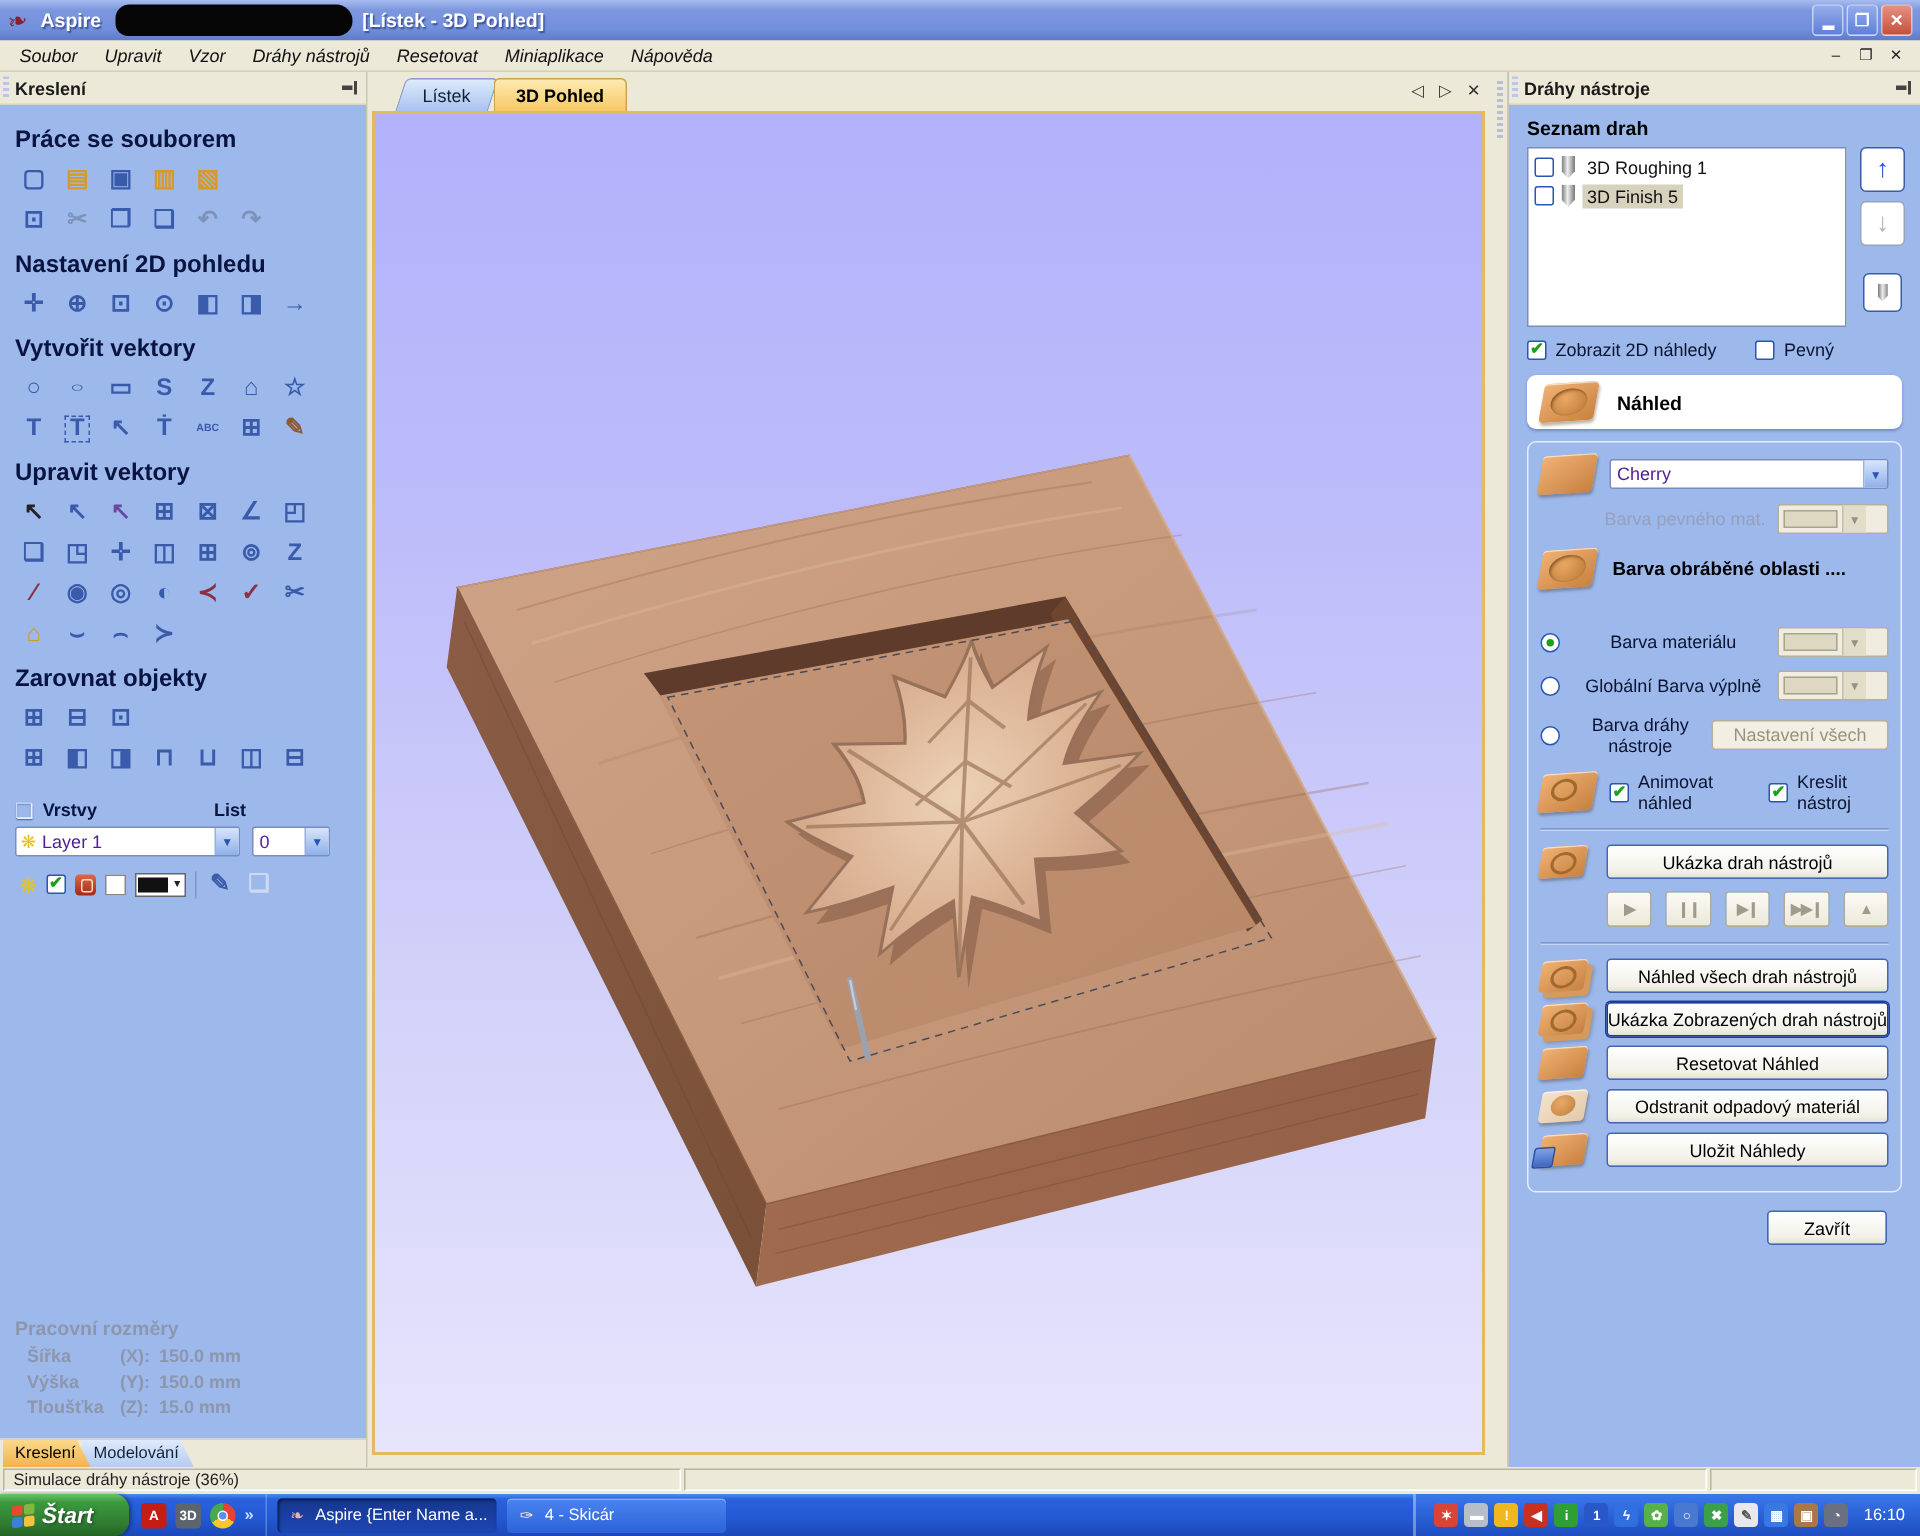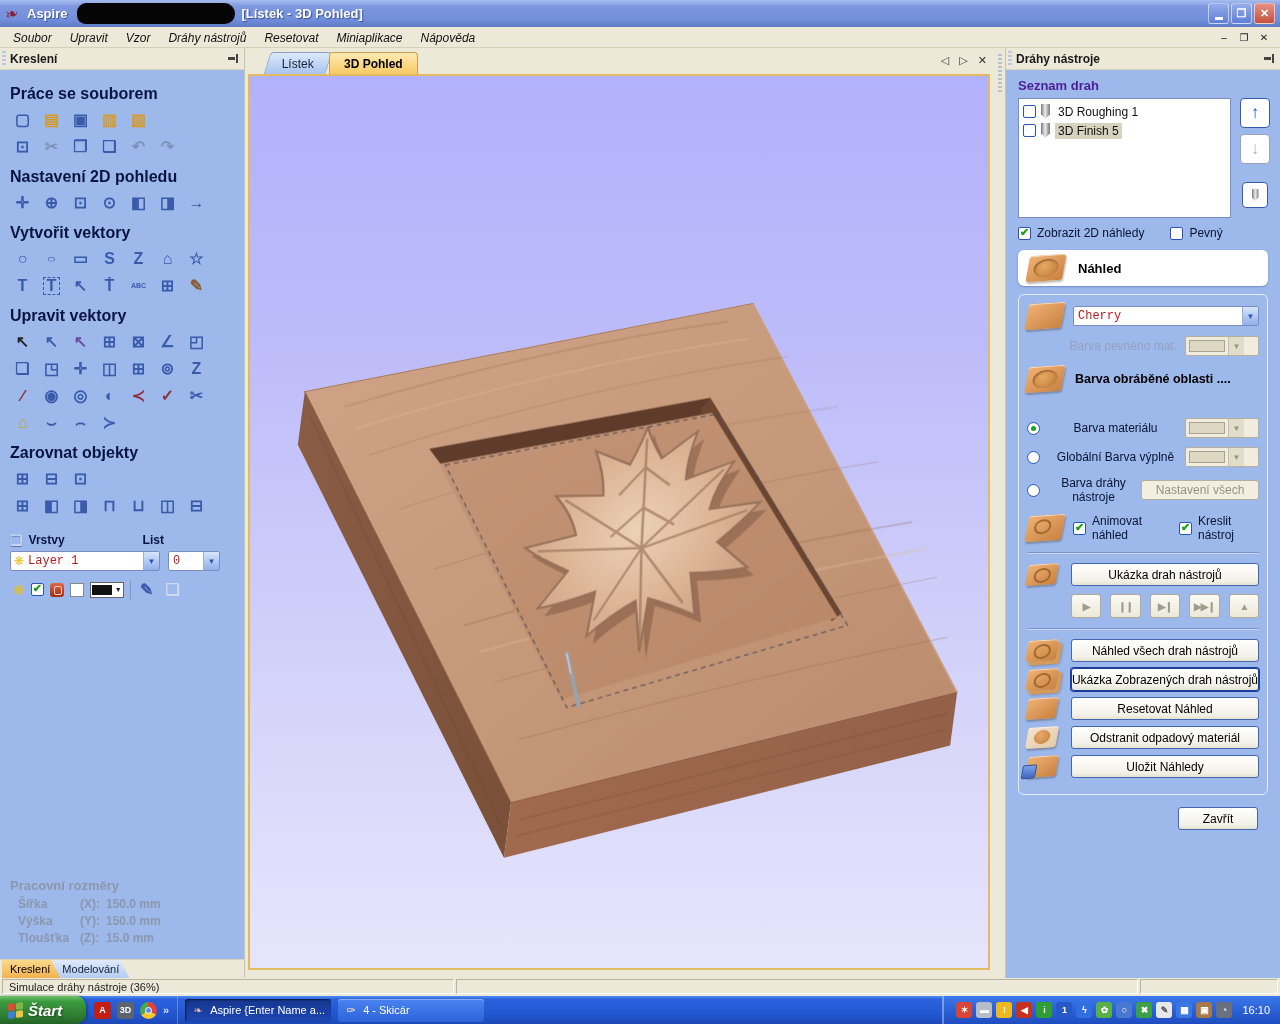--- a/index.html
+++ b/index.html
@@ -107,7 +107,7 @@
   
   .right-panel{position:absolute;left:1005px;top:0;width:275px;height:930px;background:#9db9ec;border-left:1px solid #c8c4ae;}
   .rp-body{padding:6px 10px 0 12px;}
-  .rp-sec-title{font-size:13px;font-weight:bold;color:#4c1d95;margin:2px 0 5px;}
+  .rp-sec-title{font-size:13px;font-weight:bold;color:#000000;margin:2px 0 5px;}
   .tp-listwrap{display:flex;}
   .tp-list{width:218px;height:120px;background:#fff;border:1px solid #7a8cc0;padding:3px 4px;}
   .tp-item{display:flex;align-items:center;gap:5px;height:19px;}

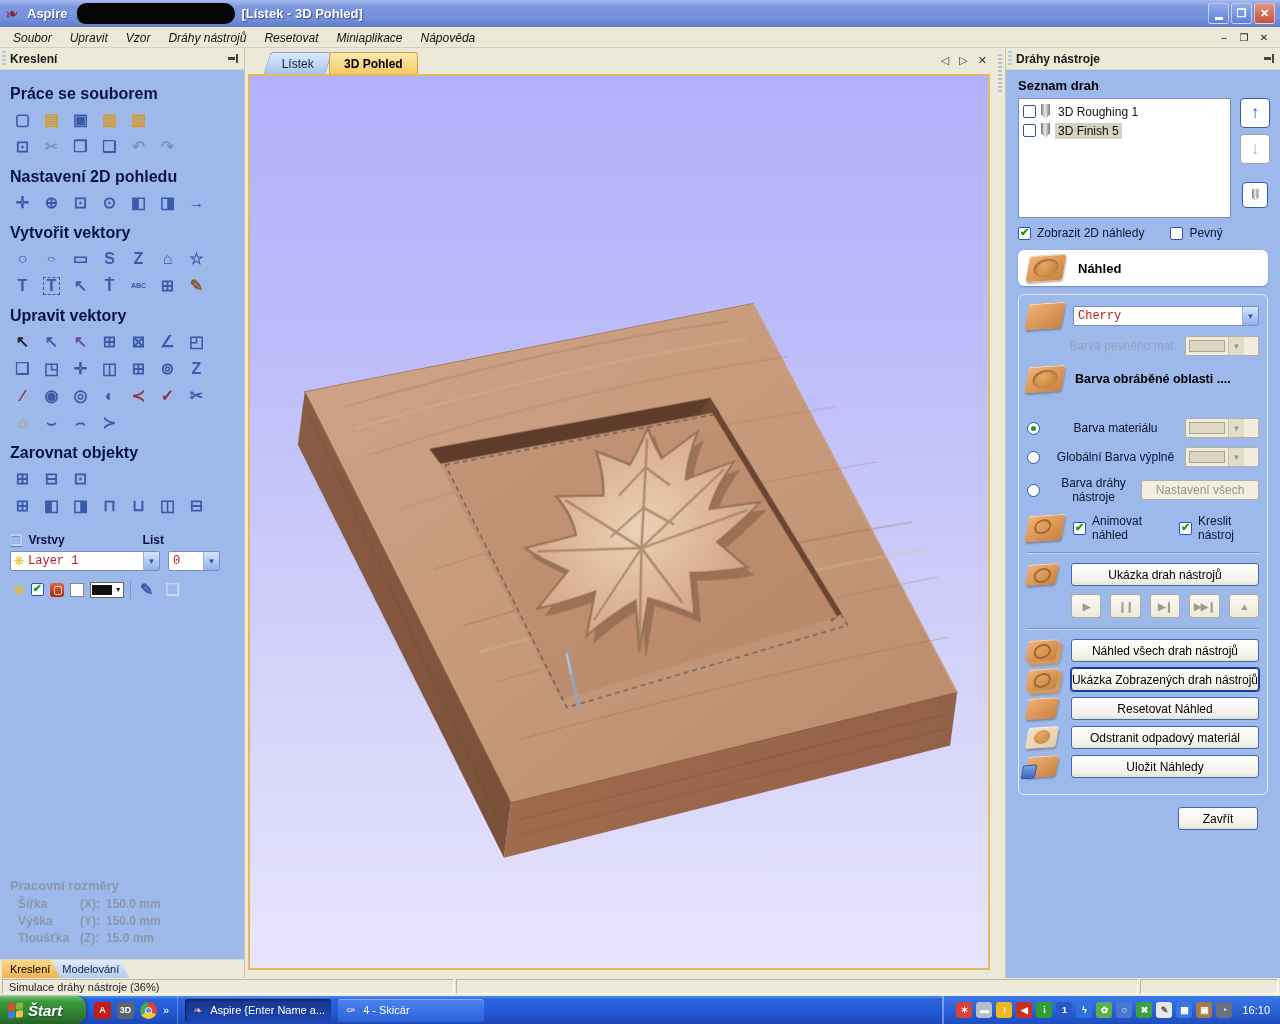--- a/index.html
+++ b/index.html
@@ -56,7 +56,7 @@
   .layers-head .lh-list{font-size:12px;font-weight:bold;color:#0a1440;margin-left:78px;}
   .layers-row{display:flex;gap:8px;align-items:center;}
   .combo{height:20px;background:#fff;border:1px solid #7a8cc0;display:flex;align-items:center;border-radius:2px;}
-  .combo .val{flex:1;font-size:12px;padding:0 4px;color:#b91c1c;white-space:nowrap;overflow:hidden;font-family:Liberation Mono, monospace;}
+  .combo .val{flex:1;font-size:12px;padding:0 4px;color:#4c1d95;white-space:nowrap;overflow:hidden;}
   .combo .arw{width:16px;height:100%;display:flex;align-items:center;justify-content:center;
     background:linear-gradient(180deg,#d7e5fb,#8fb0ea);color:#2b55b4;font-size:8px;border-left:1px solid #9ab0da;}
   .combo.dis{background:#f0ede0;border-color:#b4b09c;}

